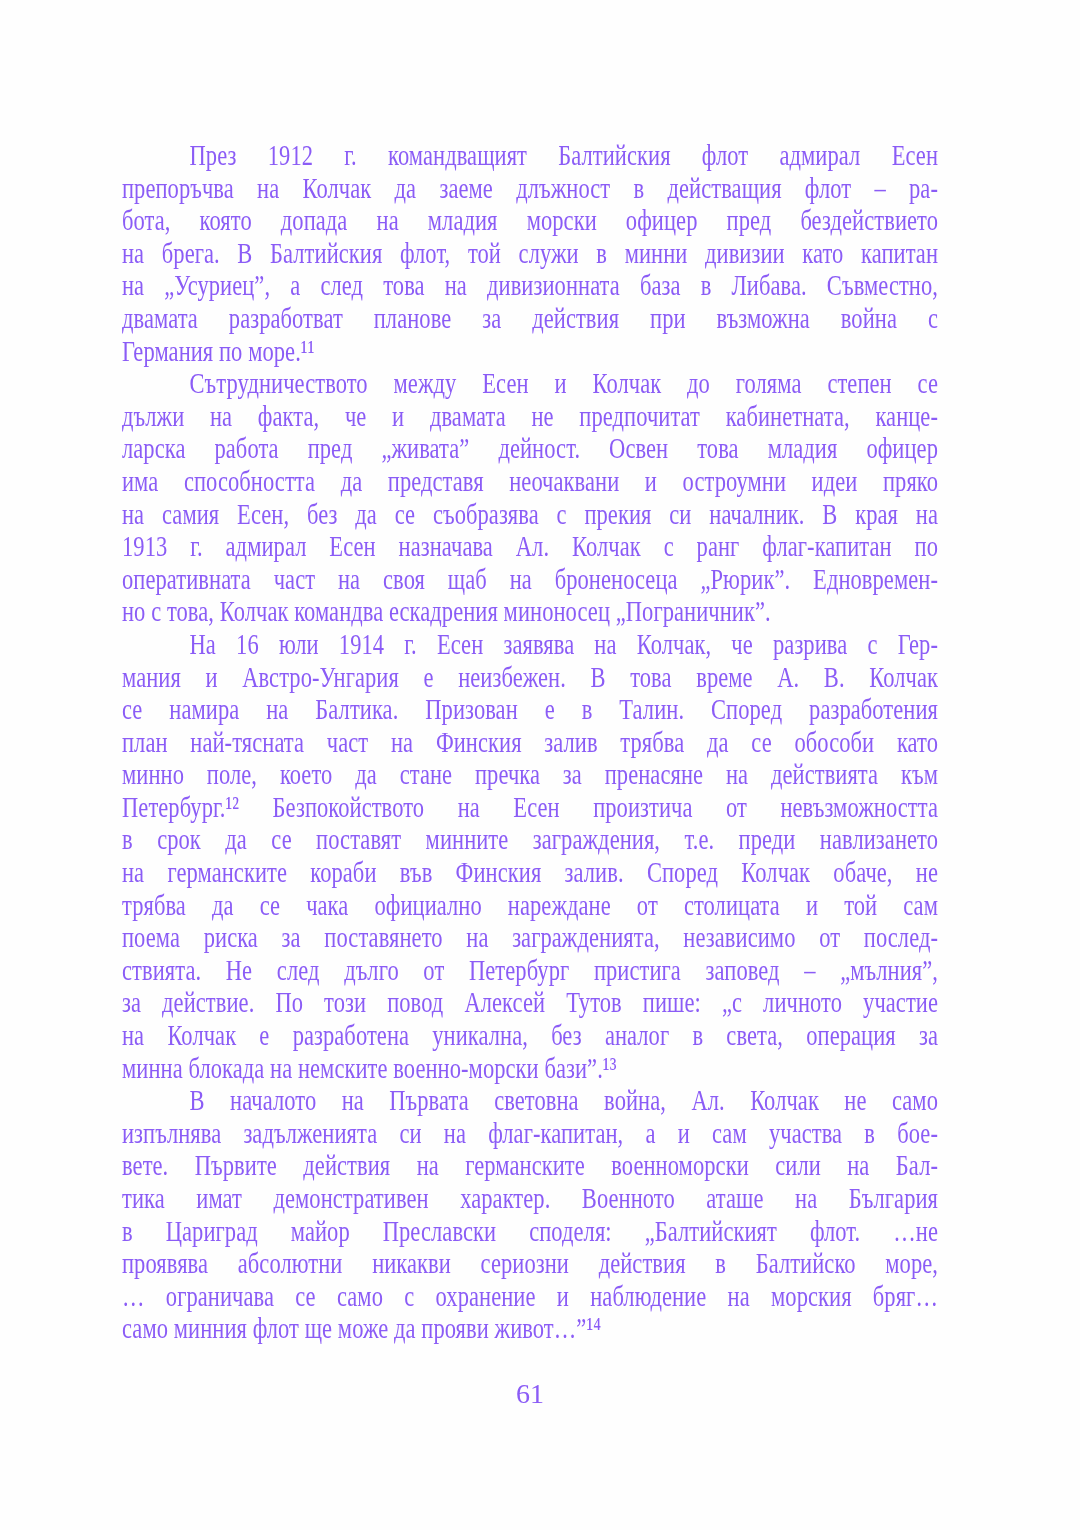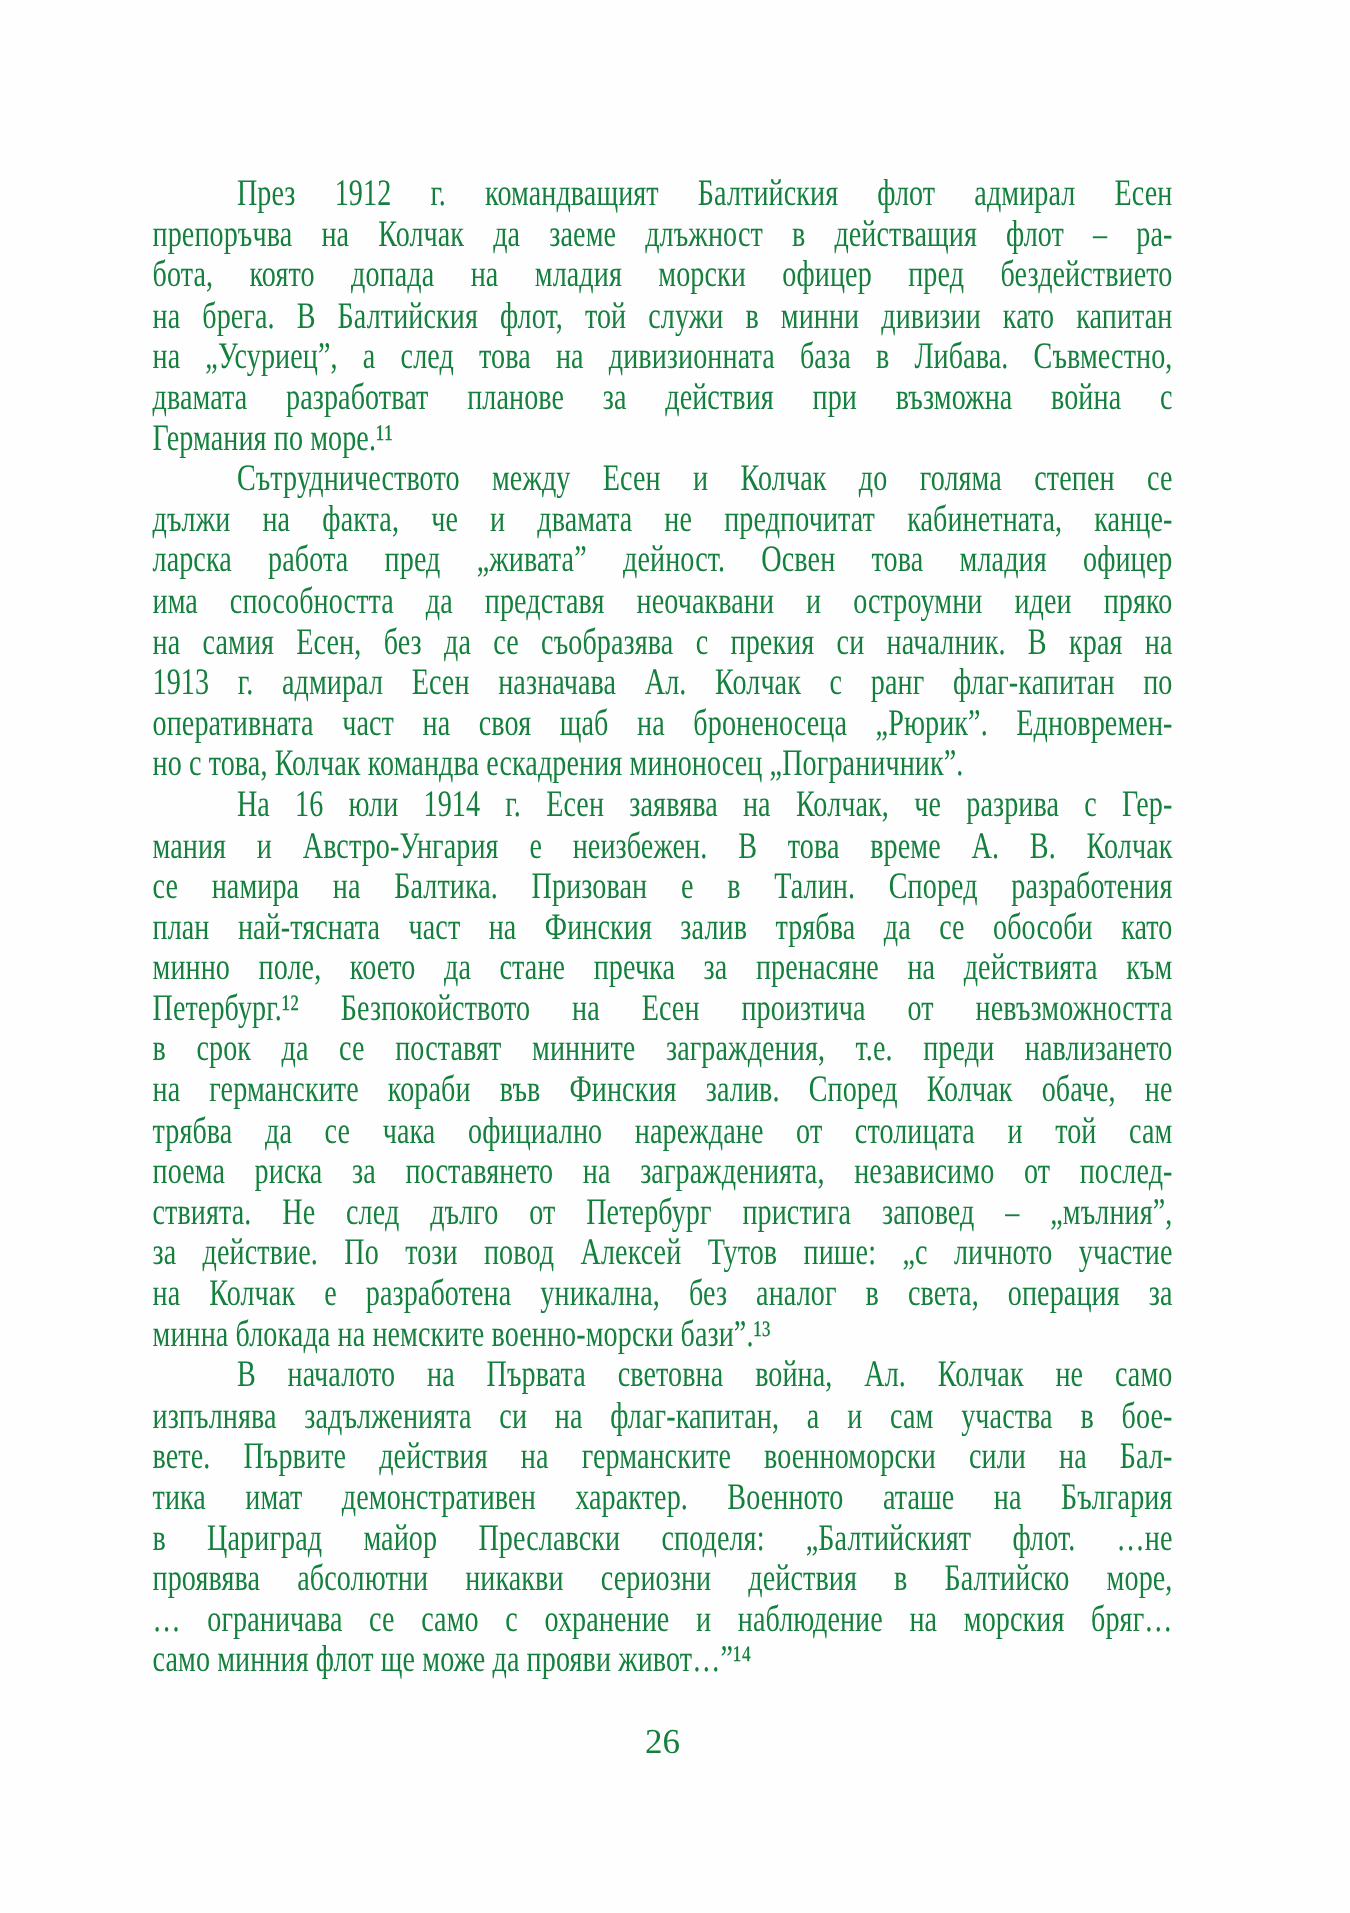--- a/index.html
+++ b/index.html
@@ -14,7 +14,7 @@
     background: #fefefe;
     overflow: hidden;
     font-family: "Liberation Serif", "DejaVu Serif", serif;
-    color: #15803d;
+    color: #8b5cf6;
   }
   .text-block {
     position: absolute;

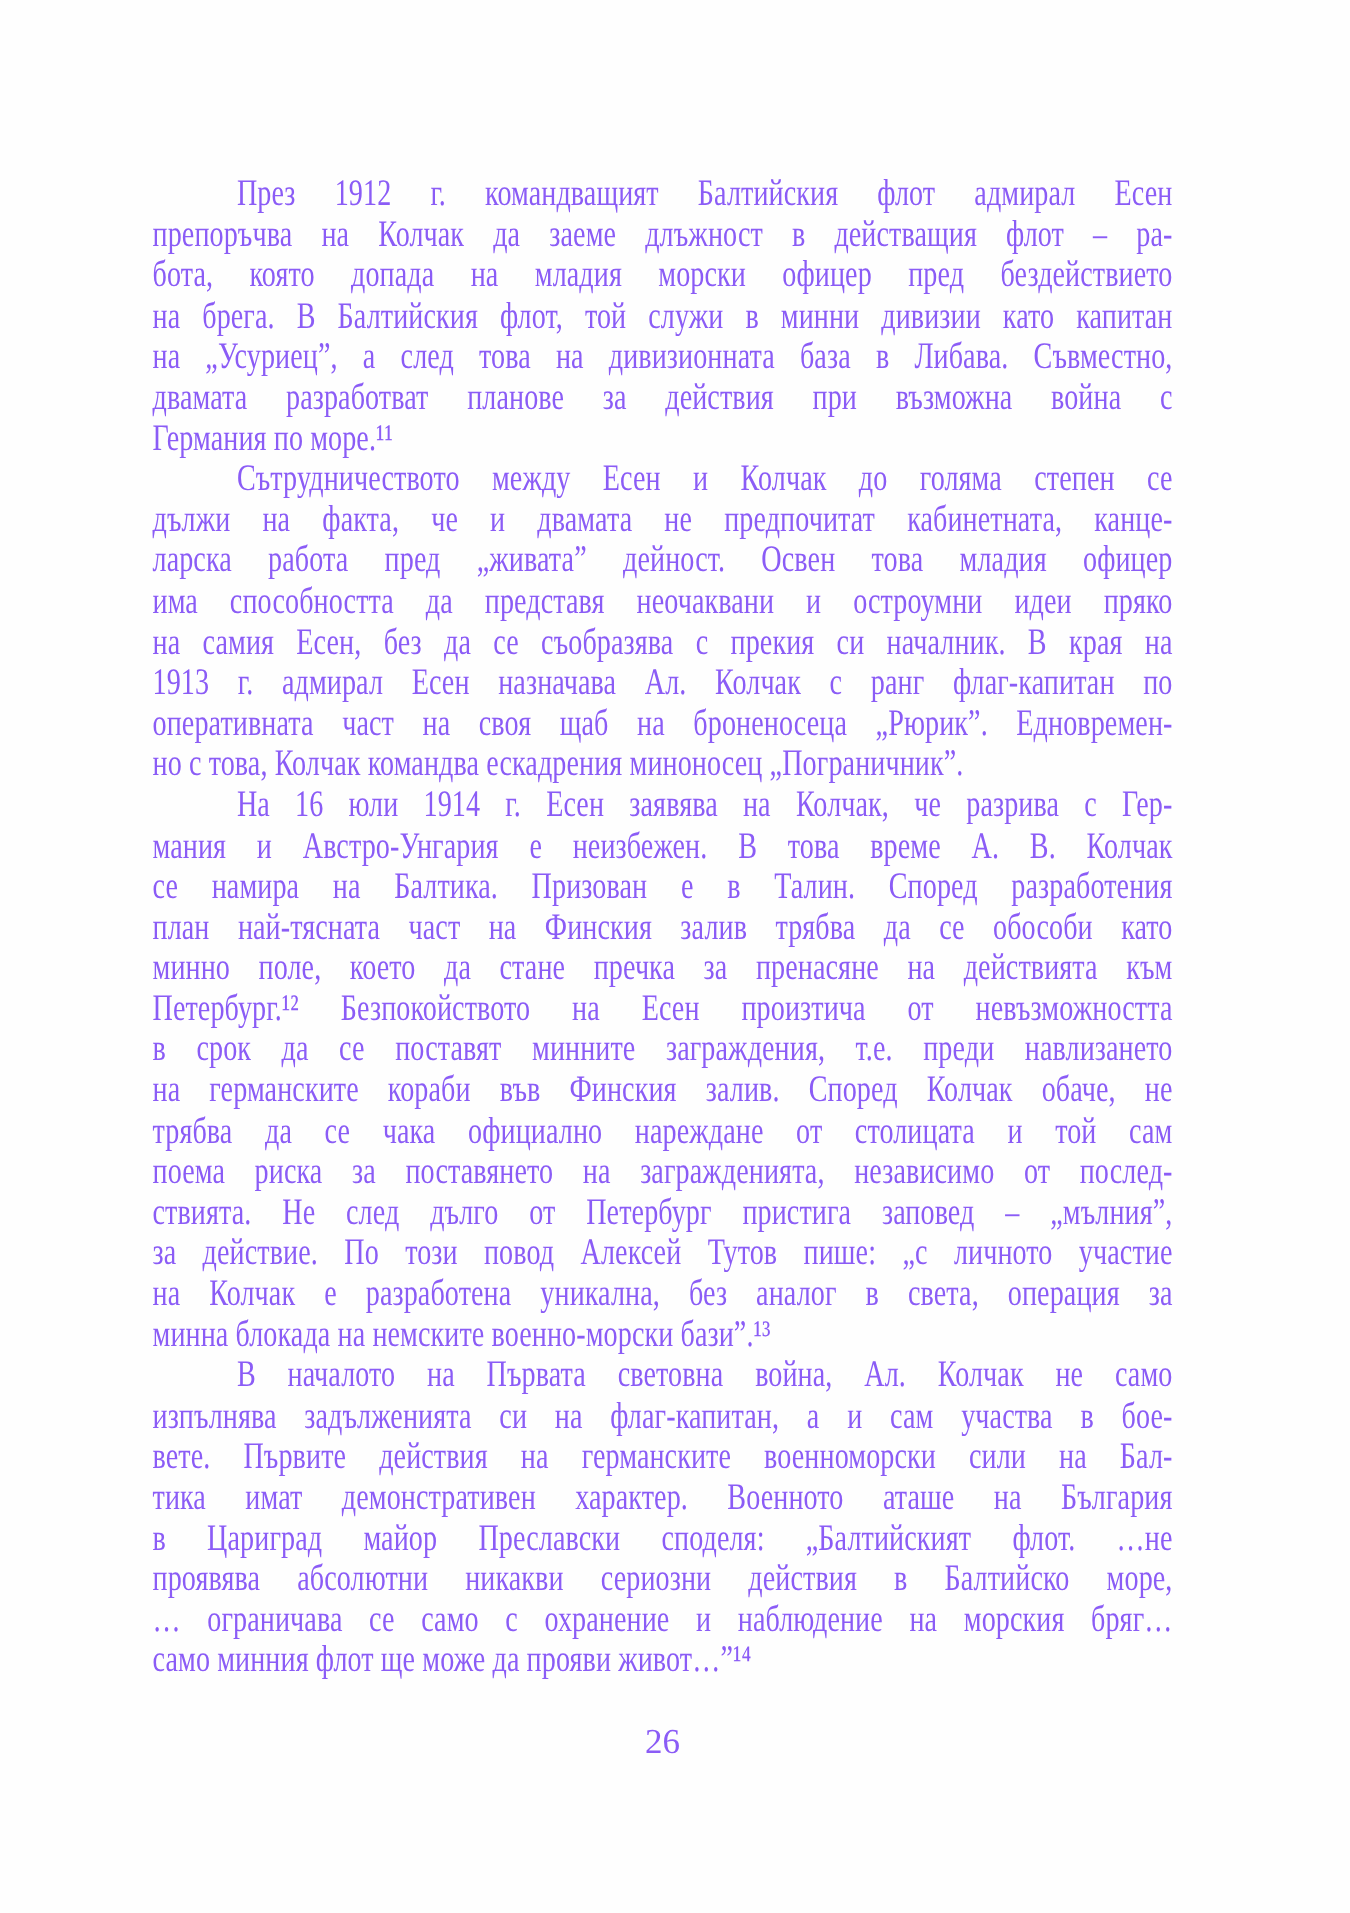--- a/index.html
+++ b/index.html
@@ -110,7 +110,7 @@
 
   </div>
 
-  <div class="page-number">26</div>
+  <div class="page-number">61</div>
 
 </div>
 

